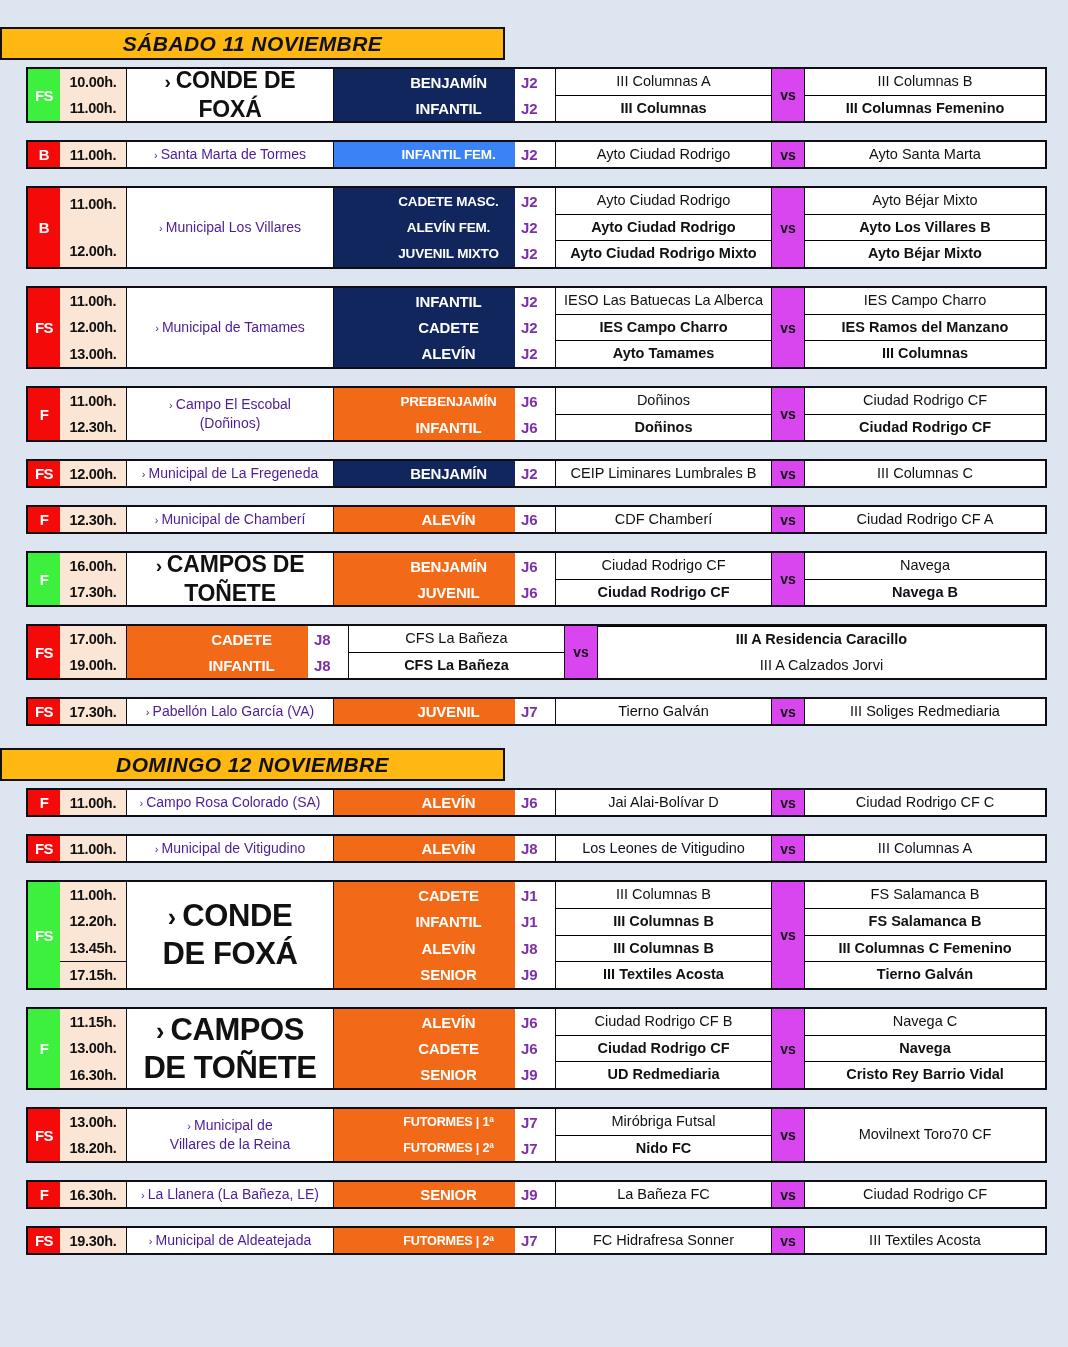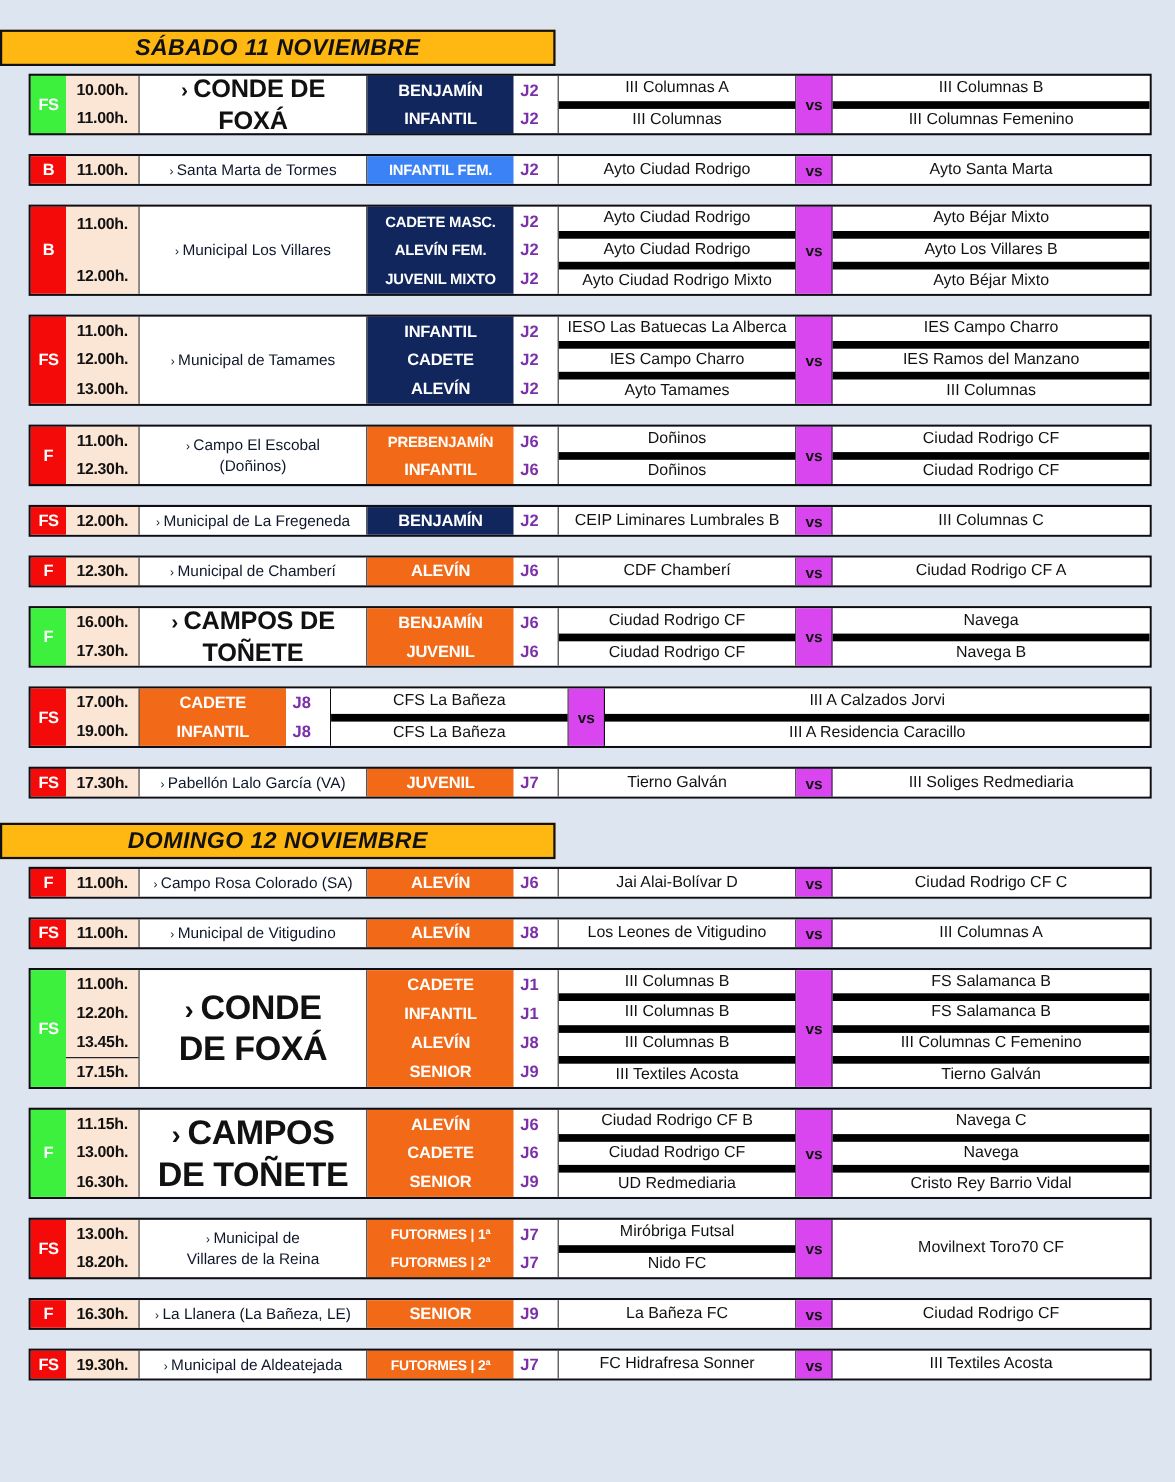--- a/index.html
+++ b/index.html
@@ -79,7 +79,7 @@
 
   .c-cat{
     flex:0 0 133px;width:133px;
-    display:flex;flex-direction:column;
+    display:flex;flex-direction:column;padding-left:48px;
   }
   .c-cat .cell{
     flex:1 1 0;display:flex;align-items:center;justify-content:center;

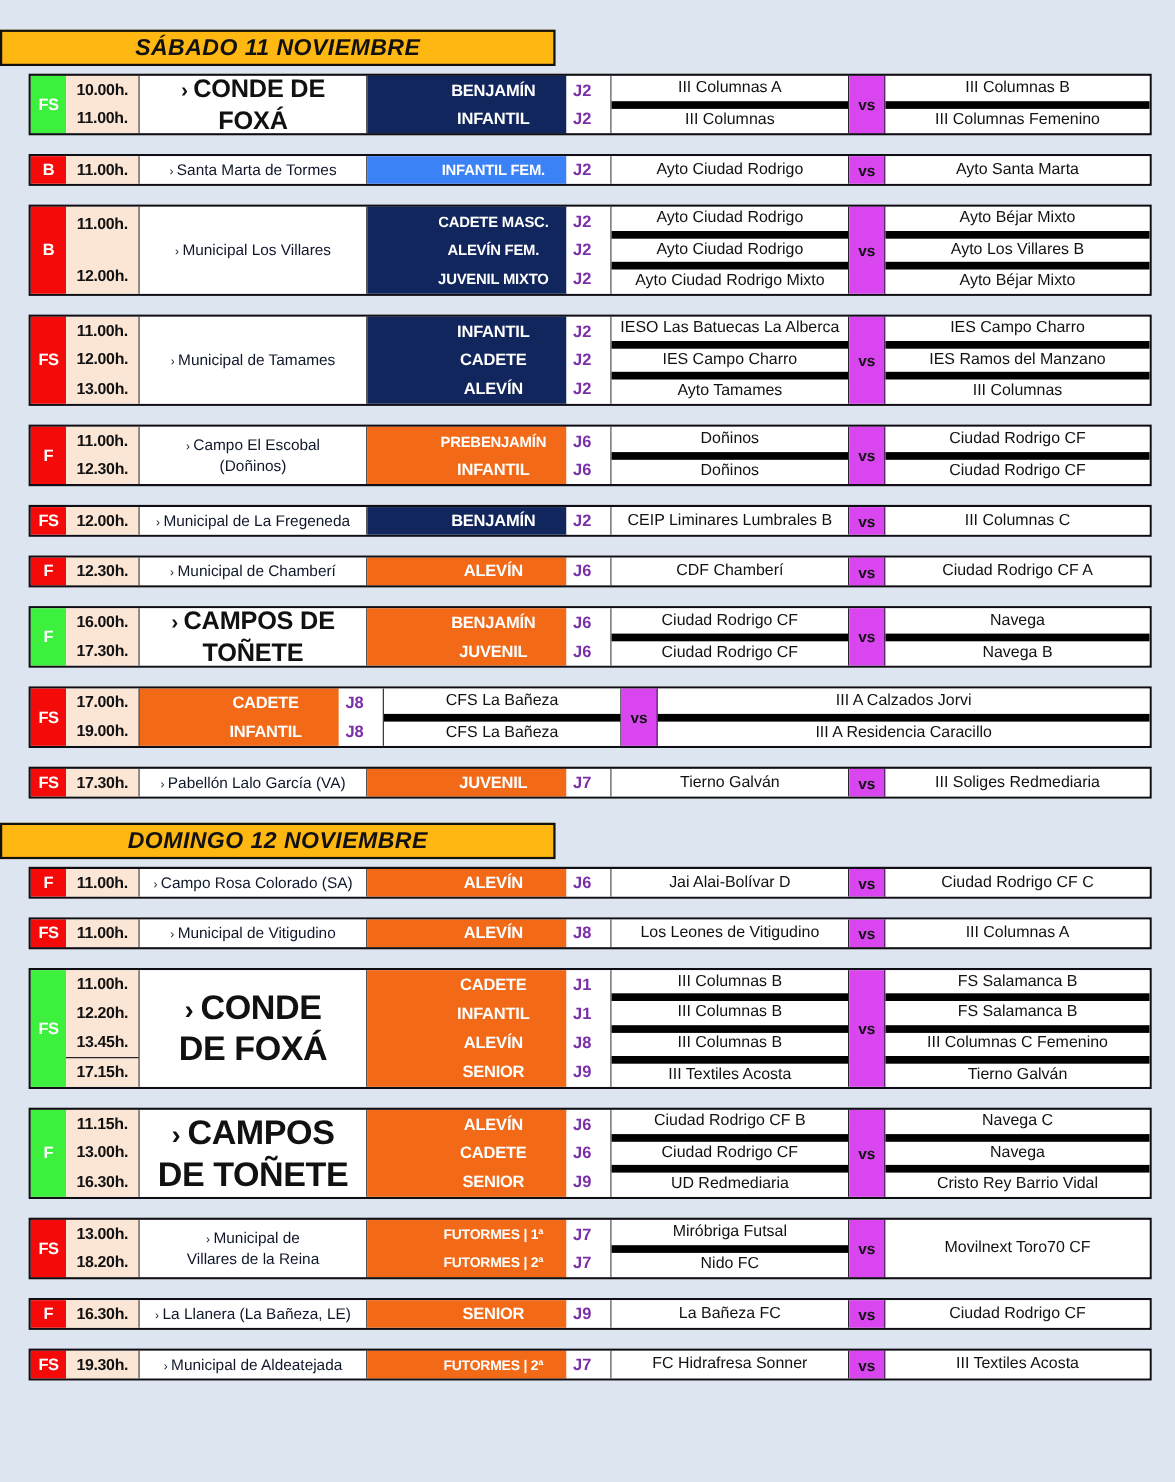--- a/index.html
+++ b/index.html
@@ -109,7 +109,7 @@
     font-size:14.5px;color:#111;text-align:center;line-height:1.2;
     padding:0 3px;box-sizing:border-box;
   }
-  .c-home .cell.sep, .c-away .cell.sep{border-top:7px solid #000000;}
+  .c-home .cell.sep, .c-away .cell.sep{border-top:1px solid #000000;font-weight:bold;}
   .c-vs{
     flex:0 0 32px;width:32px;
     background:#d946ef;

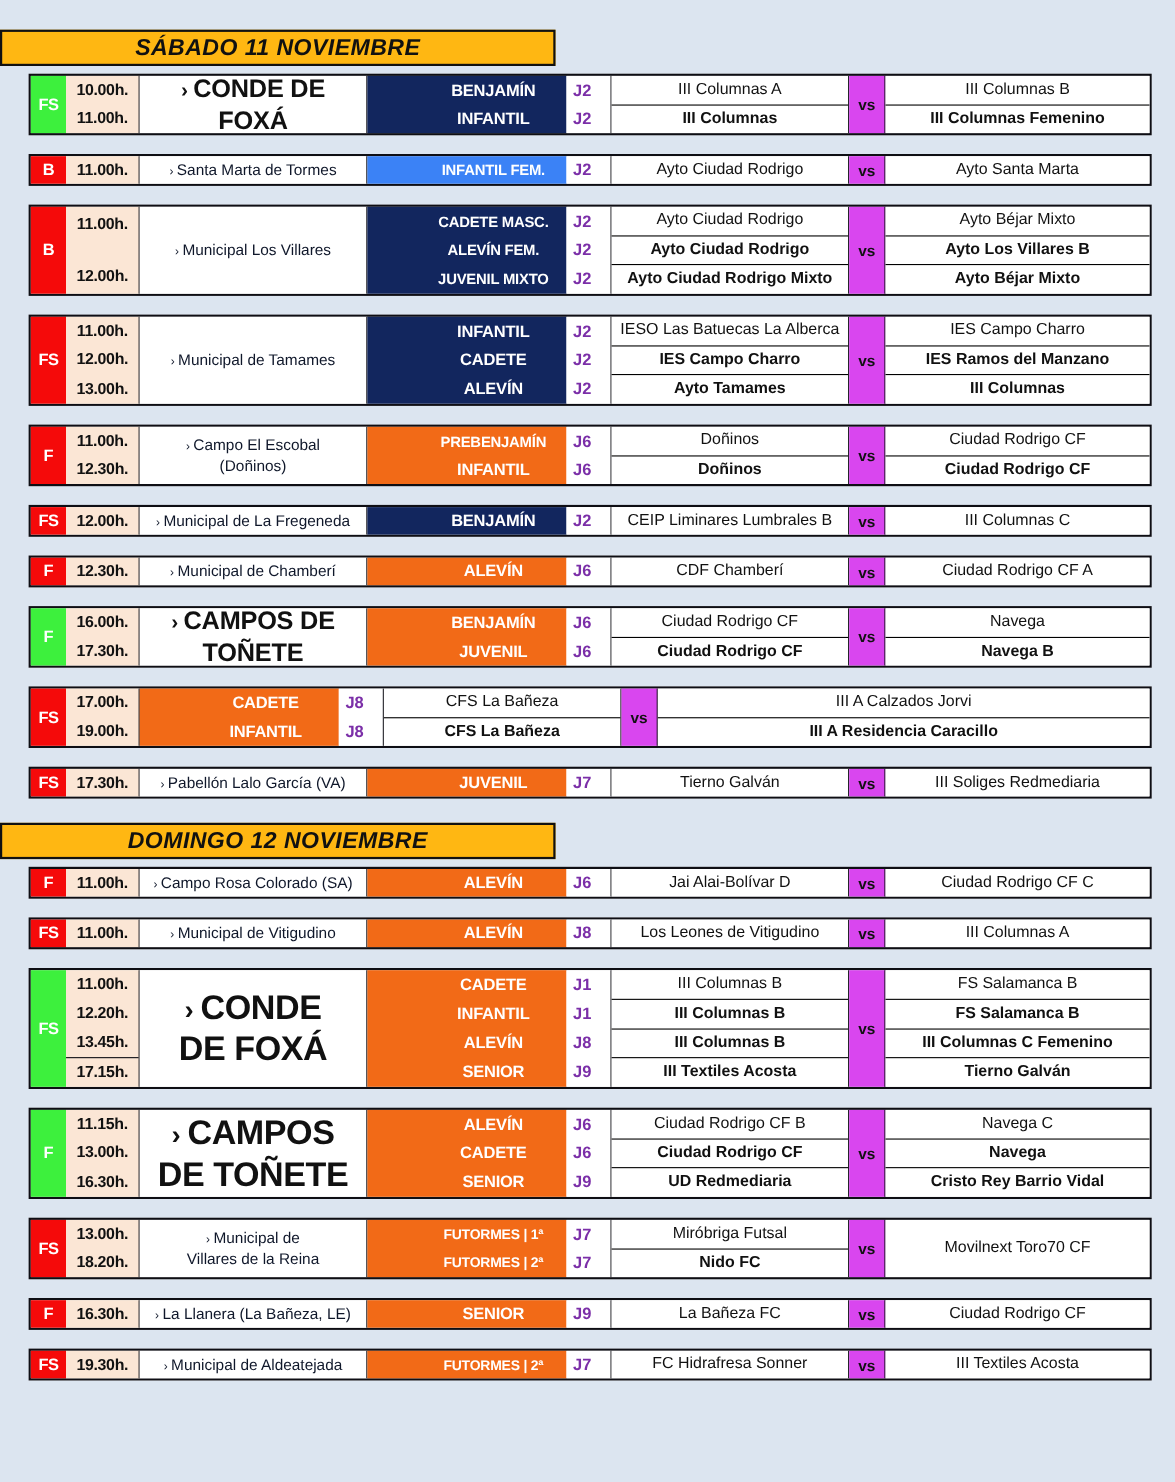--- a/index.html
+++ b/index.html
@@ -66,7 +66,7 @@
     text-align:center;
     padding:0 4px;box-sizing:border-box;
   }
-  .c-venue .vtxt{font-size:14px;color:#0f172a;line-height:1.35;}
+  .c-venue .vtxt{font-size:14px;color:#4c1d95;line-height:1.35;}
   .c-venue .vtxt .arrow{font-size:11px;}
   .c-venue.big .vtxt{
     font-size:23px;font-weight:bold;color:#111;letter-spacing:-0.2px;line-height:1.25;

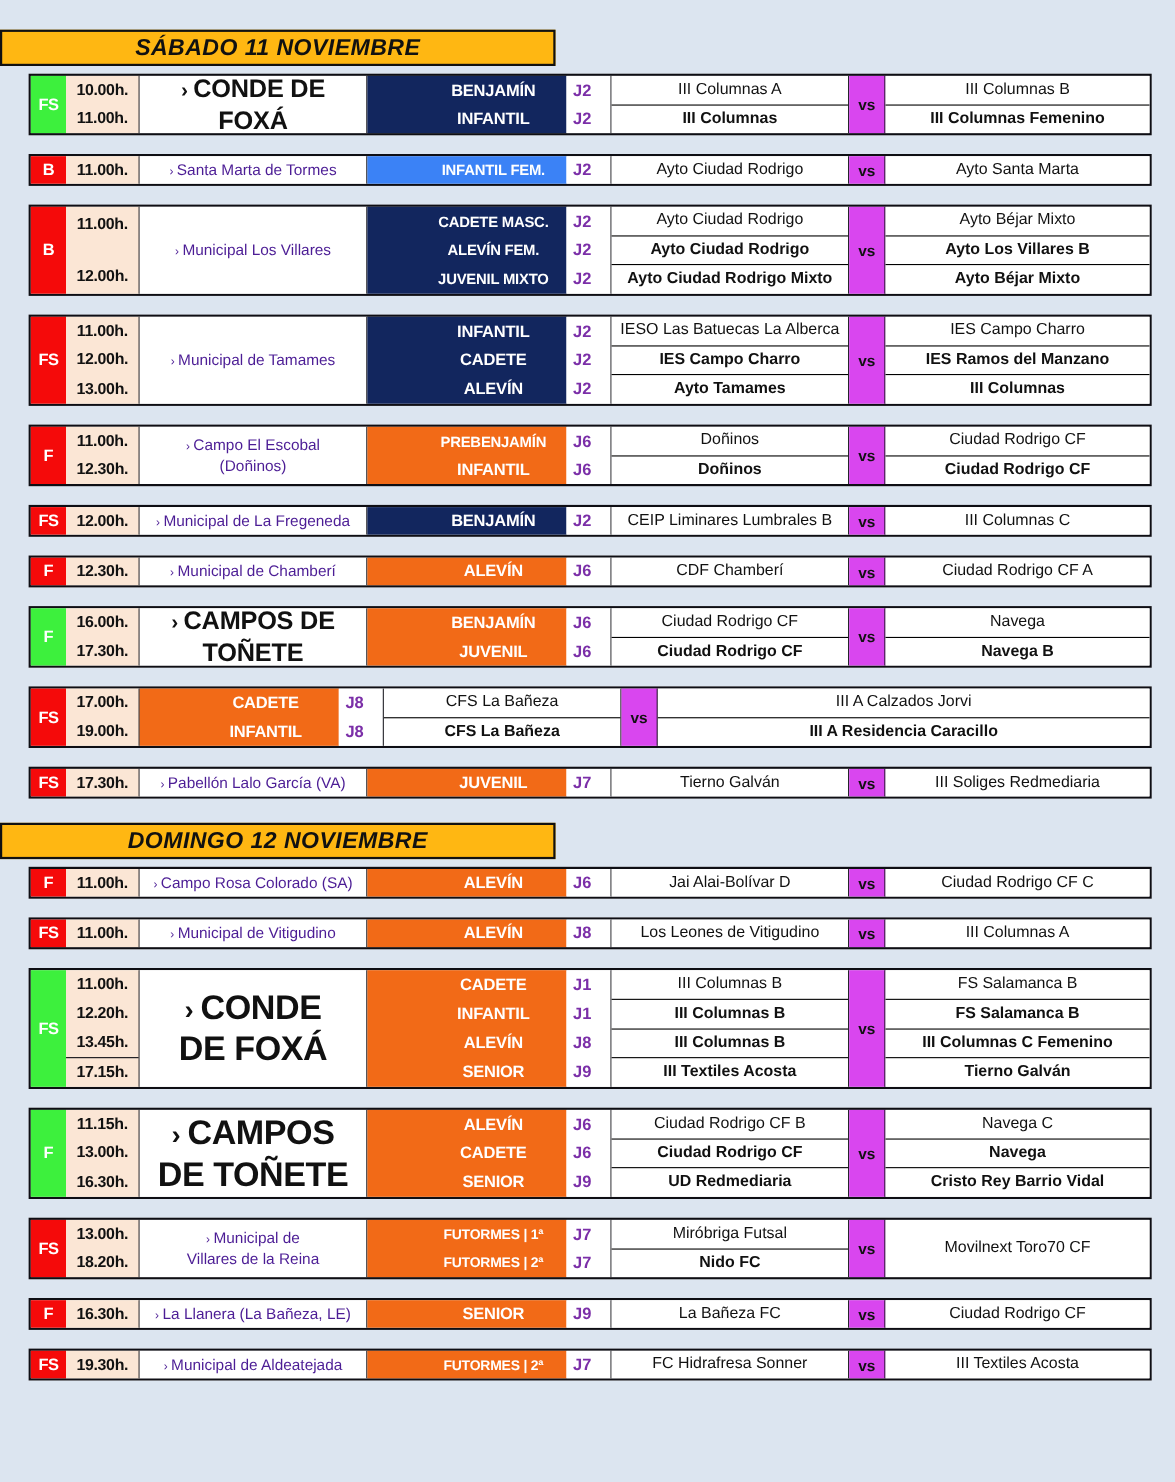--- a/index.html
+++ b/index.html
@@ -370,8 +370,8 @@
       </div>
       <div class="c-vs">vs</div>
       <div class="c-away">
+        <div class="cell sep">III A Residencia Caracillo</div>
         <div class="cell">III A Calzados Jorvi</div>
-        <div class="cell sep">III A Residencia Caracillo</div>
       </div>
     </div>
     <div style="height: 17px;"></div>

